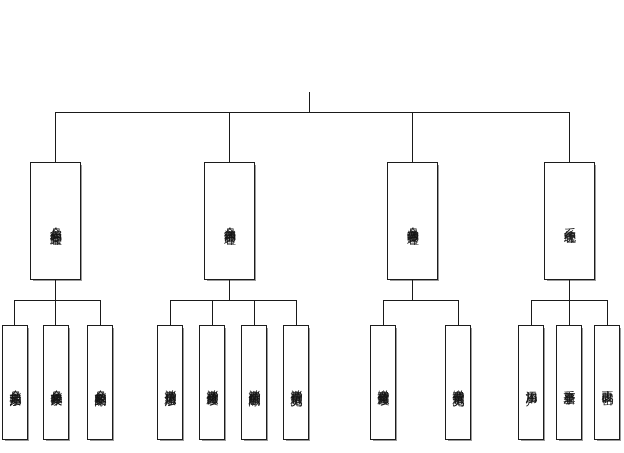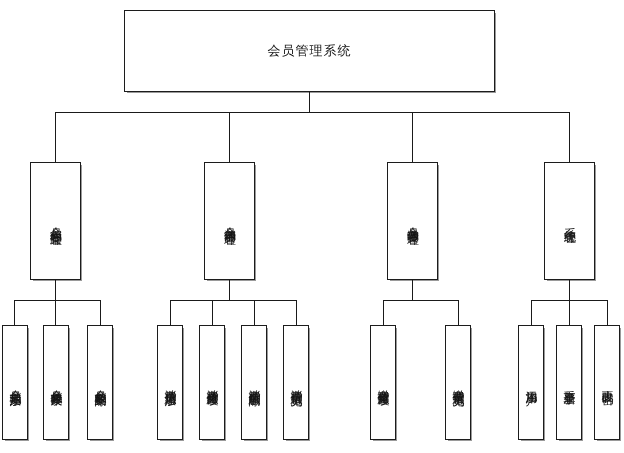--- a/index.html
+++ b/index.html
@@ -68,9 +68,6 @@
 
 <div id="diagram">
 
-  <div class="node root" style="left:124px; top:10px; width:371px; height:82px;">
-    <span class="label">会员管理系统</span>
-  </div>
 
   <div class="line v" style="left:309px; top:92px; height:21px;"></div>
 

